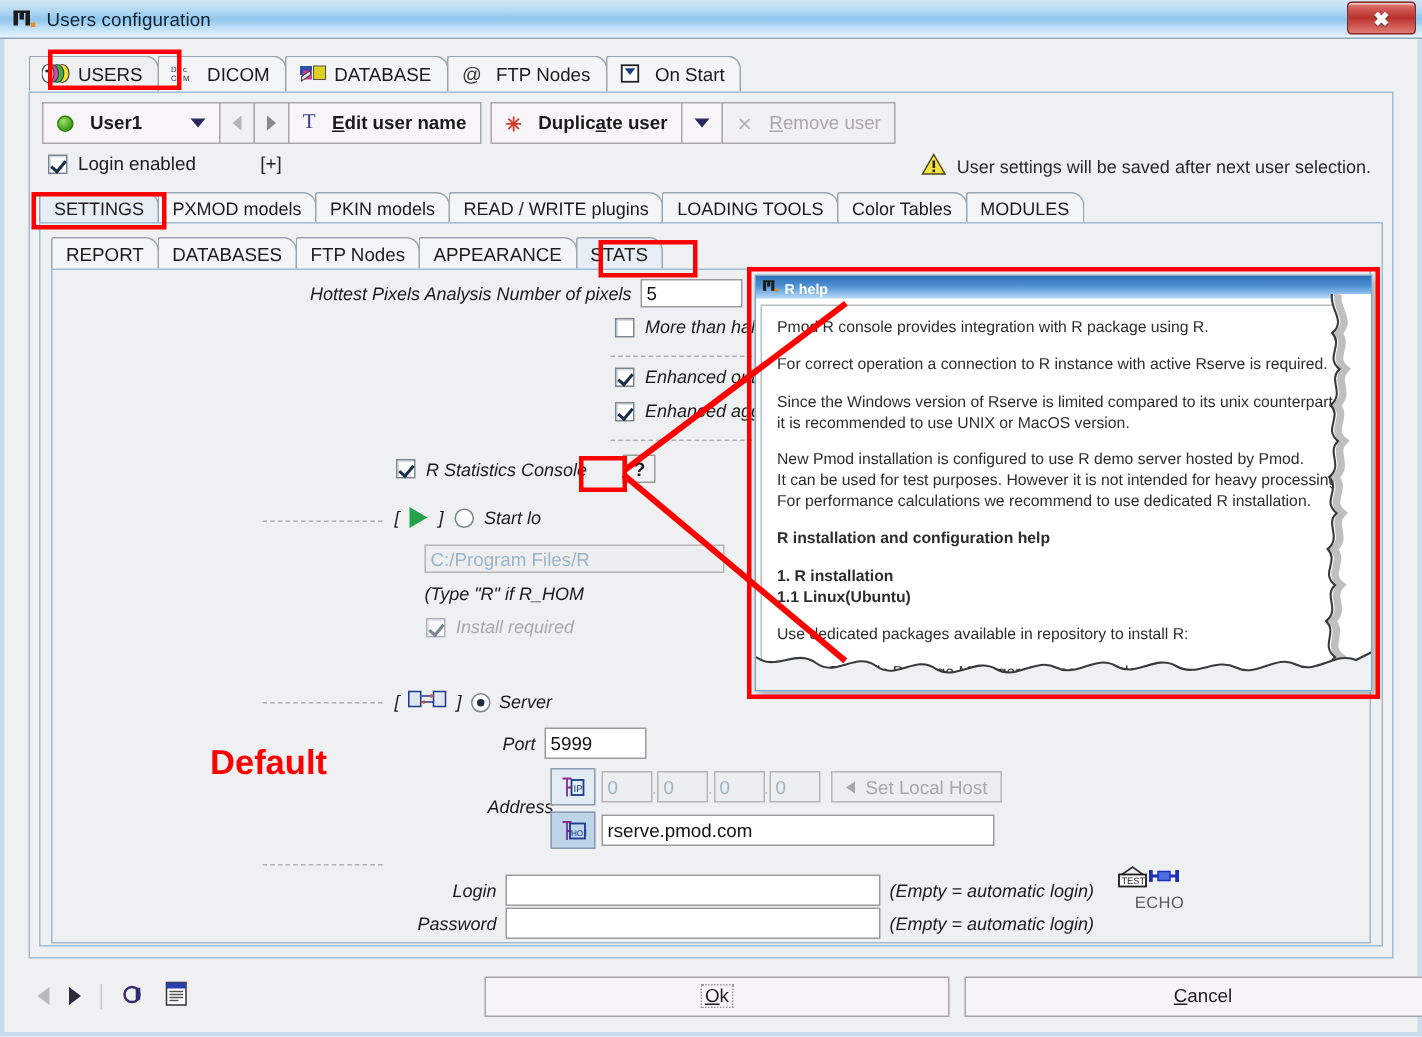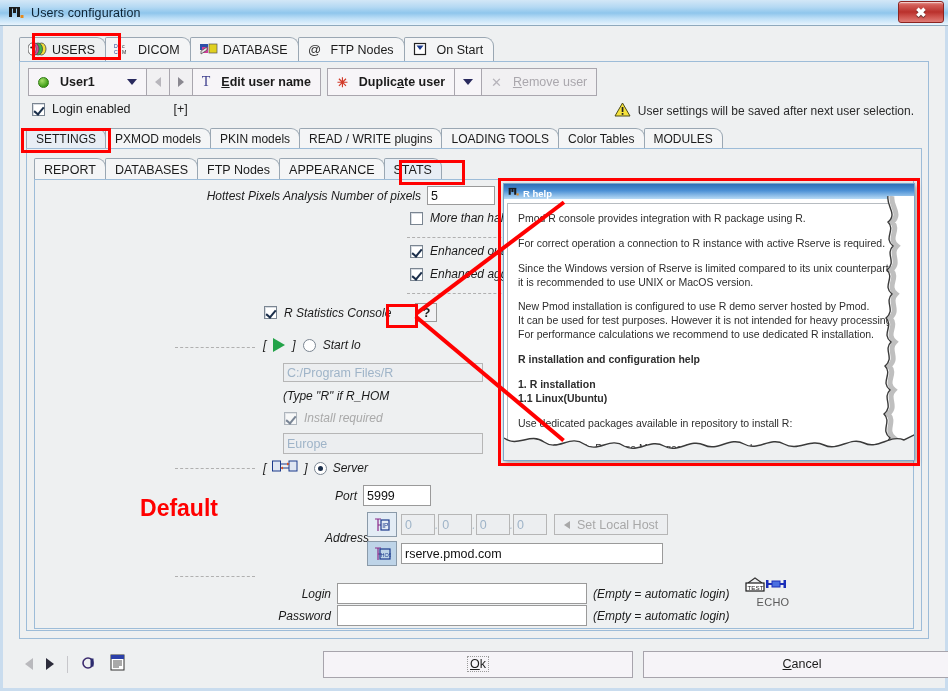--- a/index.html
+++ b/index.html
@@ -471,7 +471,6 @@
             <span class="lbl" style="color:#a9a9a9">Install required</span>
           </div>
 
-          <input class="txt ghost" style="position: absolute; left: 248px; top: 253px; width: 200px; height: 21px;" value="Europe">
 
           <div class="dash" style="position:absolute; left:140px; top:288px; width:80px;"></div>
 

